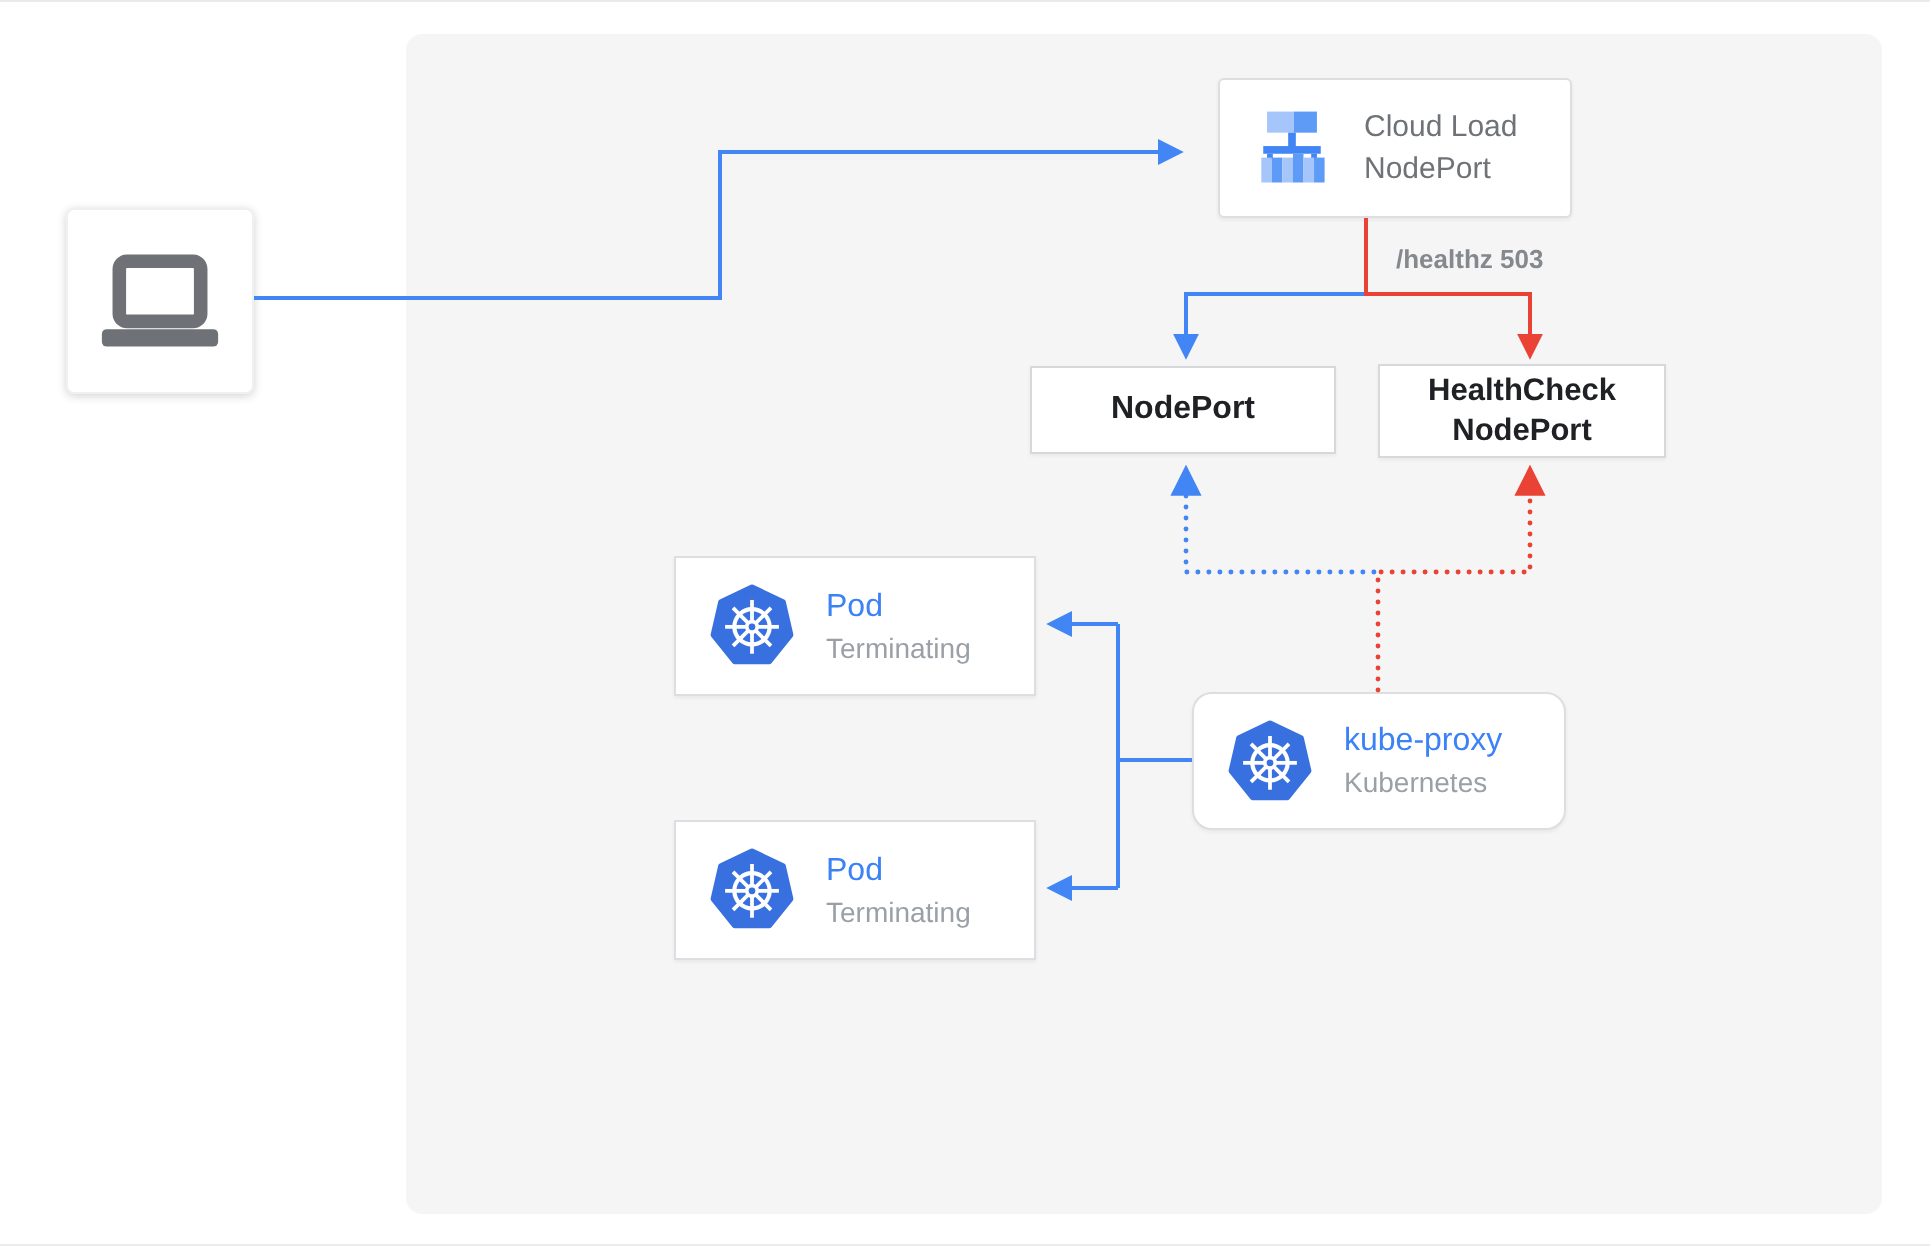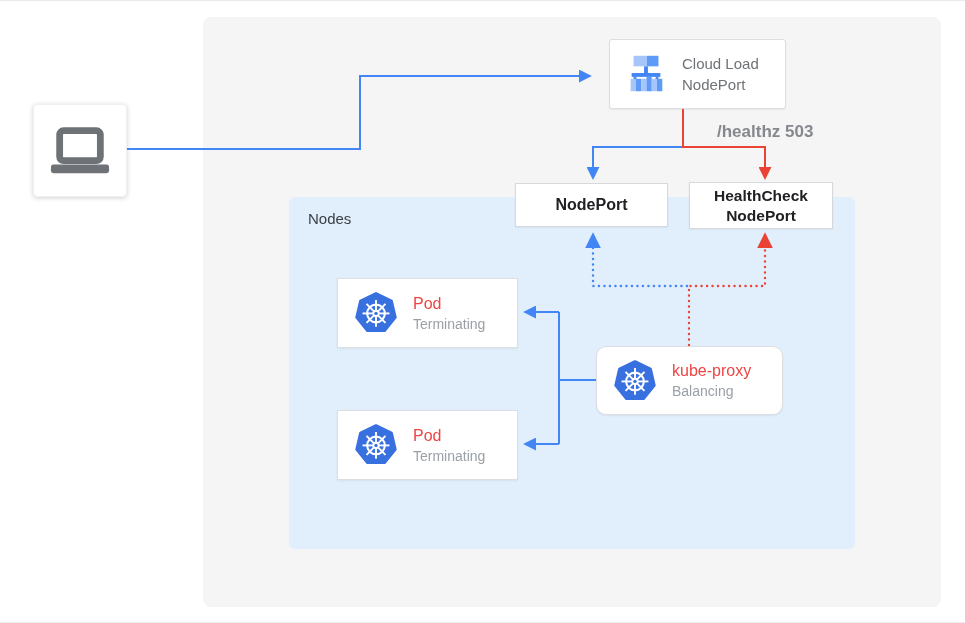--- a/index.html
+++ b/index.html
@@ -52,7 +52,7 @@
   .entity-subtitle{font-size:14px;color:var(--text-light-gray,#9aa0a6);}
   .healthz-label{
     position:absolute;left:698px;top:121px;
-    font-size:17px;font-weight:bold;color:#85888c;margin-left:19px;
+    font-size:13px;font-weight:bold;color:#85888c;
   }
   .wires{position:absolute;left:0;top:0;pointer-events:none;}
   .icon{display:block;}

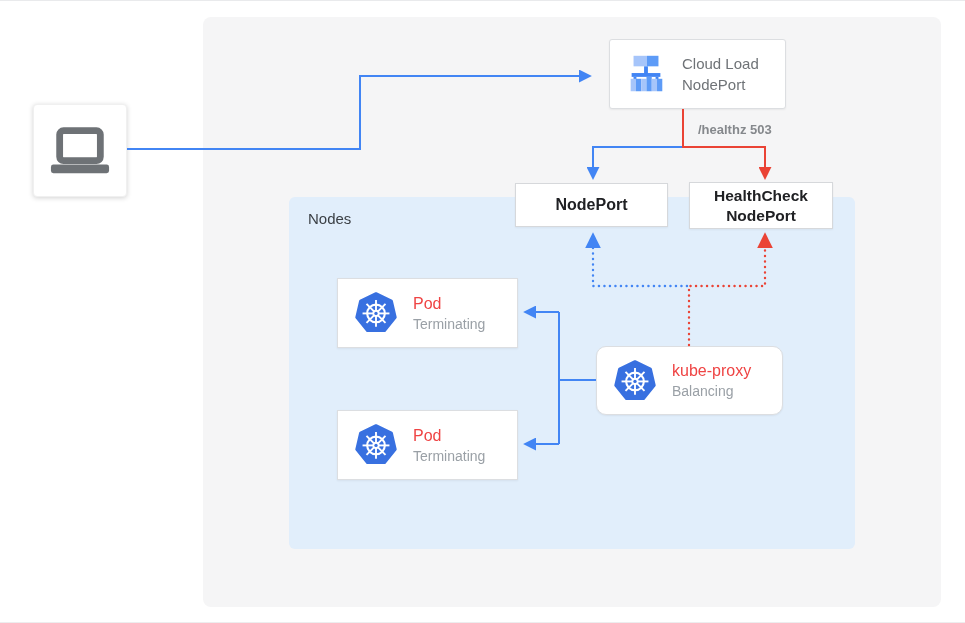--- a/index.html
+++ b/index.html
@@ -64,9 +64,6 @@
 
   <div class="panel"></div>
 
-  <div class="nodes">
-    <div class="nodes-label">Nodes</div>
-  </div>
 
   <div class="box client-box">
     <svg class="icon" width="62" height="52" viewBox="0 0 64 52">

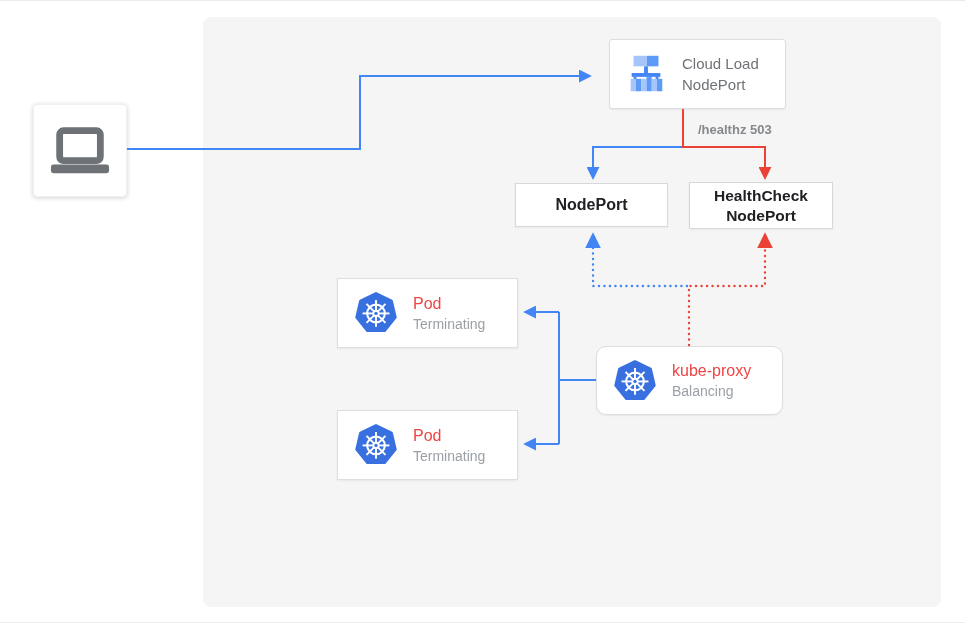--- a/index.html
+++ b/index.html
@@ -48,7 +48,7 @@
   .pod1-box{left:337px;top:277px;width:181px;height:70px;}
   .pod2-box{left:337px;top:409px;width:181px;height:70px;}
   .kubeproxy-box{left:596px;top:345px;width:187px;height:69px;border-radius:10px;}
-  .entity-title{font-size:16px;color:#ef4444;margin-bottom:3px;}
+  .entity-title{font-size:16px;color:#3b82f6;margin-bottom:3px;}
   .entity-subtitle{font-size:14px;color:var(--text-light-gray,#9aa0a6);}
   .healthz-label{
     position:absolute;left:698px;top:121px;

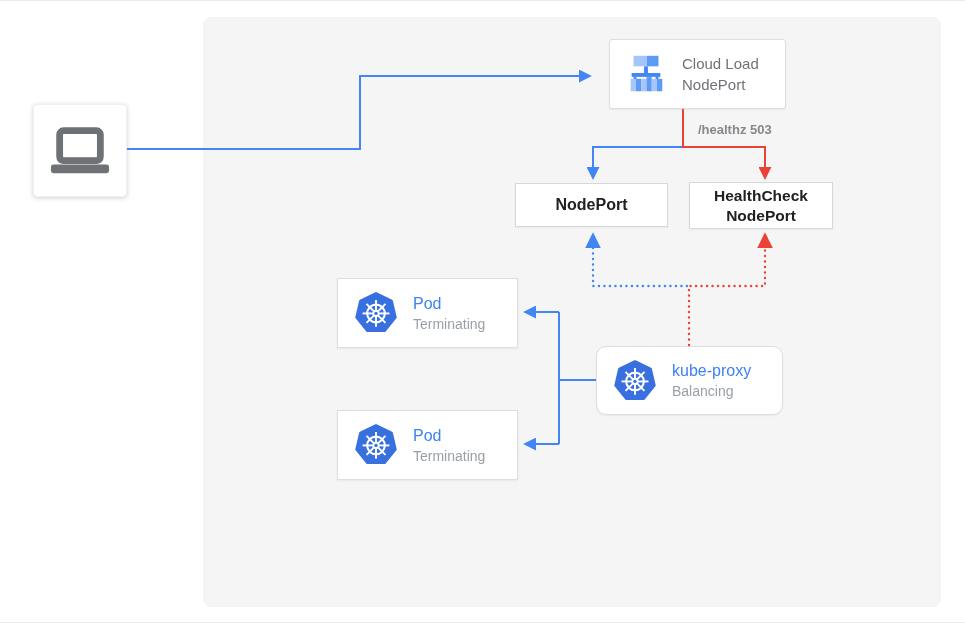--- a/index.html
+++ b/index.html
@@ -151,7 +151,7 @@
       </svg>
     <div>
       <div class="entity-title">kube-proxy</div>
-      <div class="entity-subtitle">Balancing</div>
+      <div class="entity-subtitle">Kubernetes</div>
     </div>
   </div>
 

